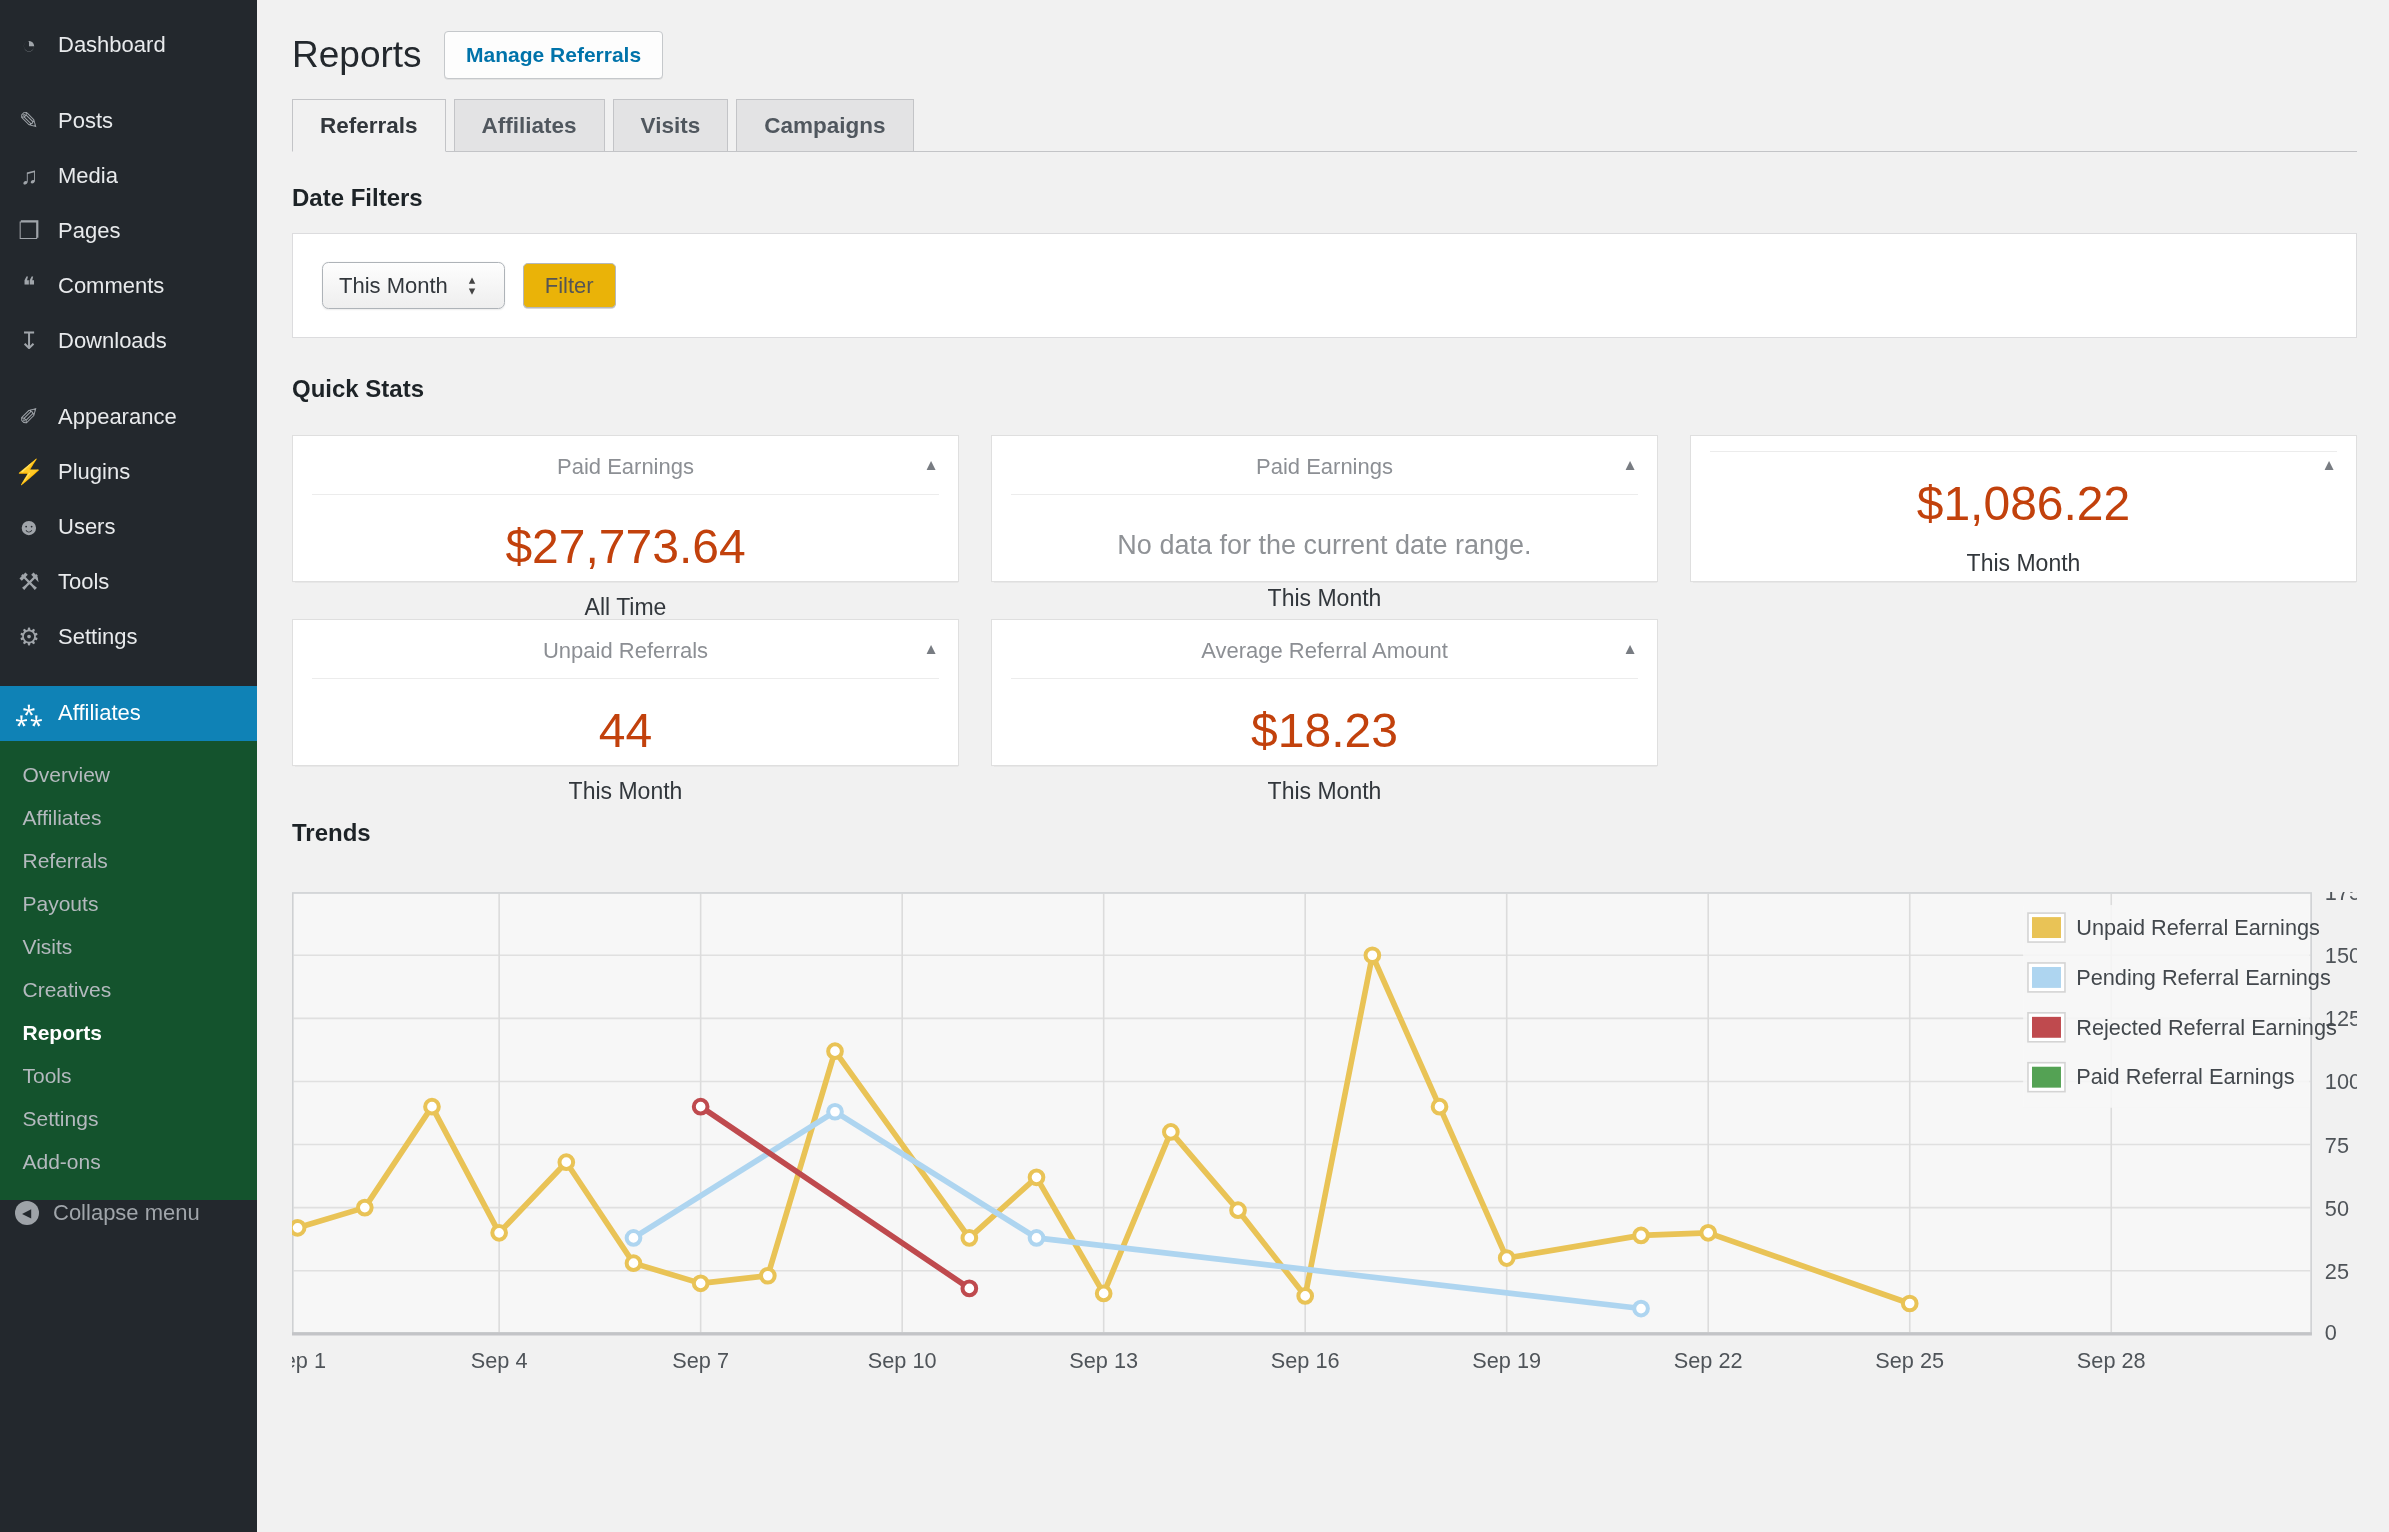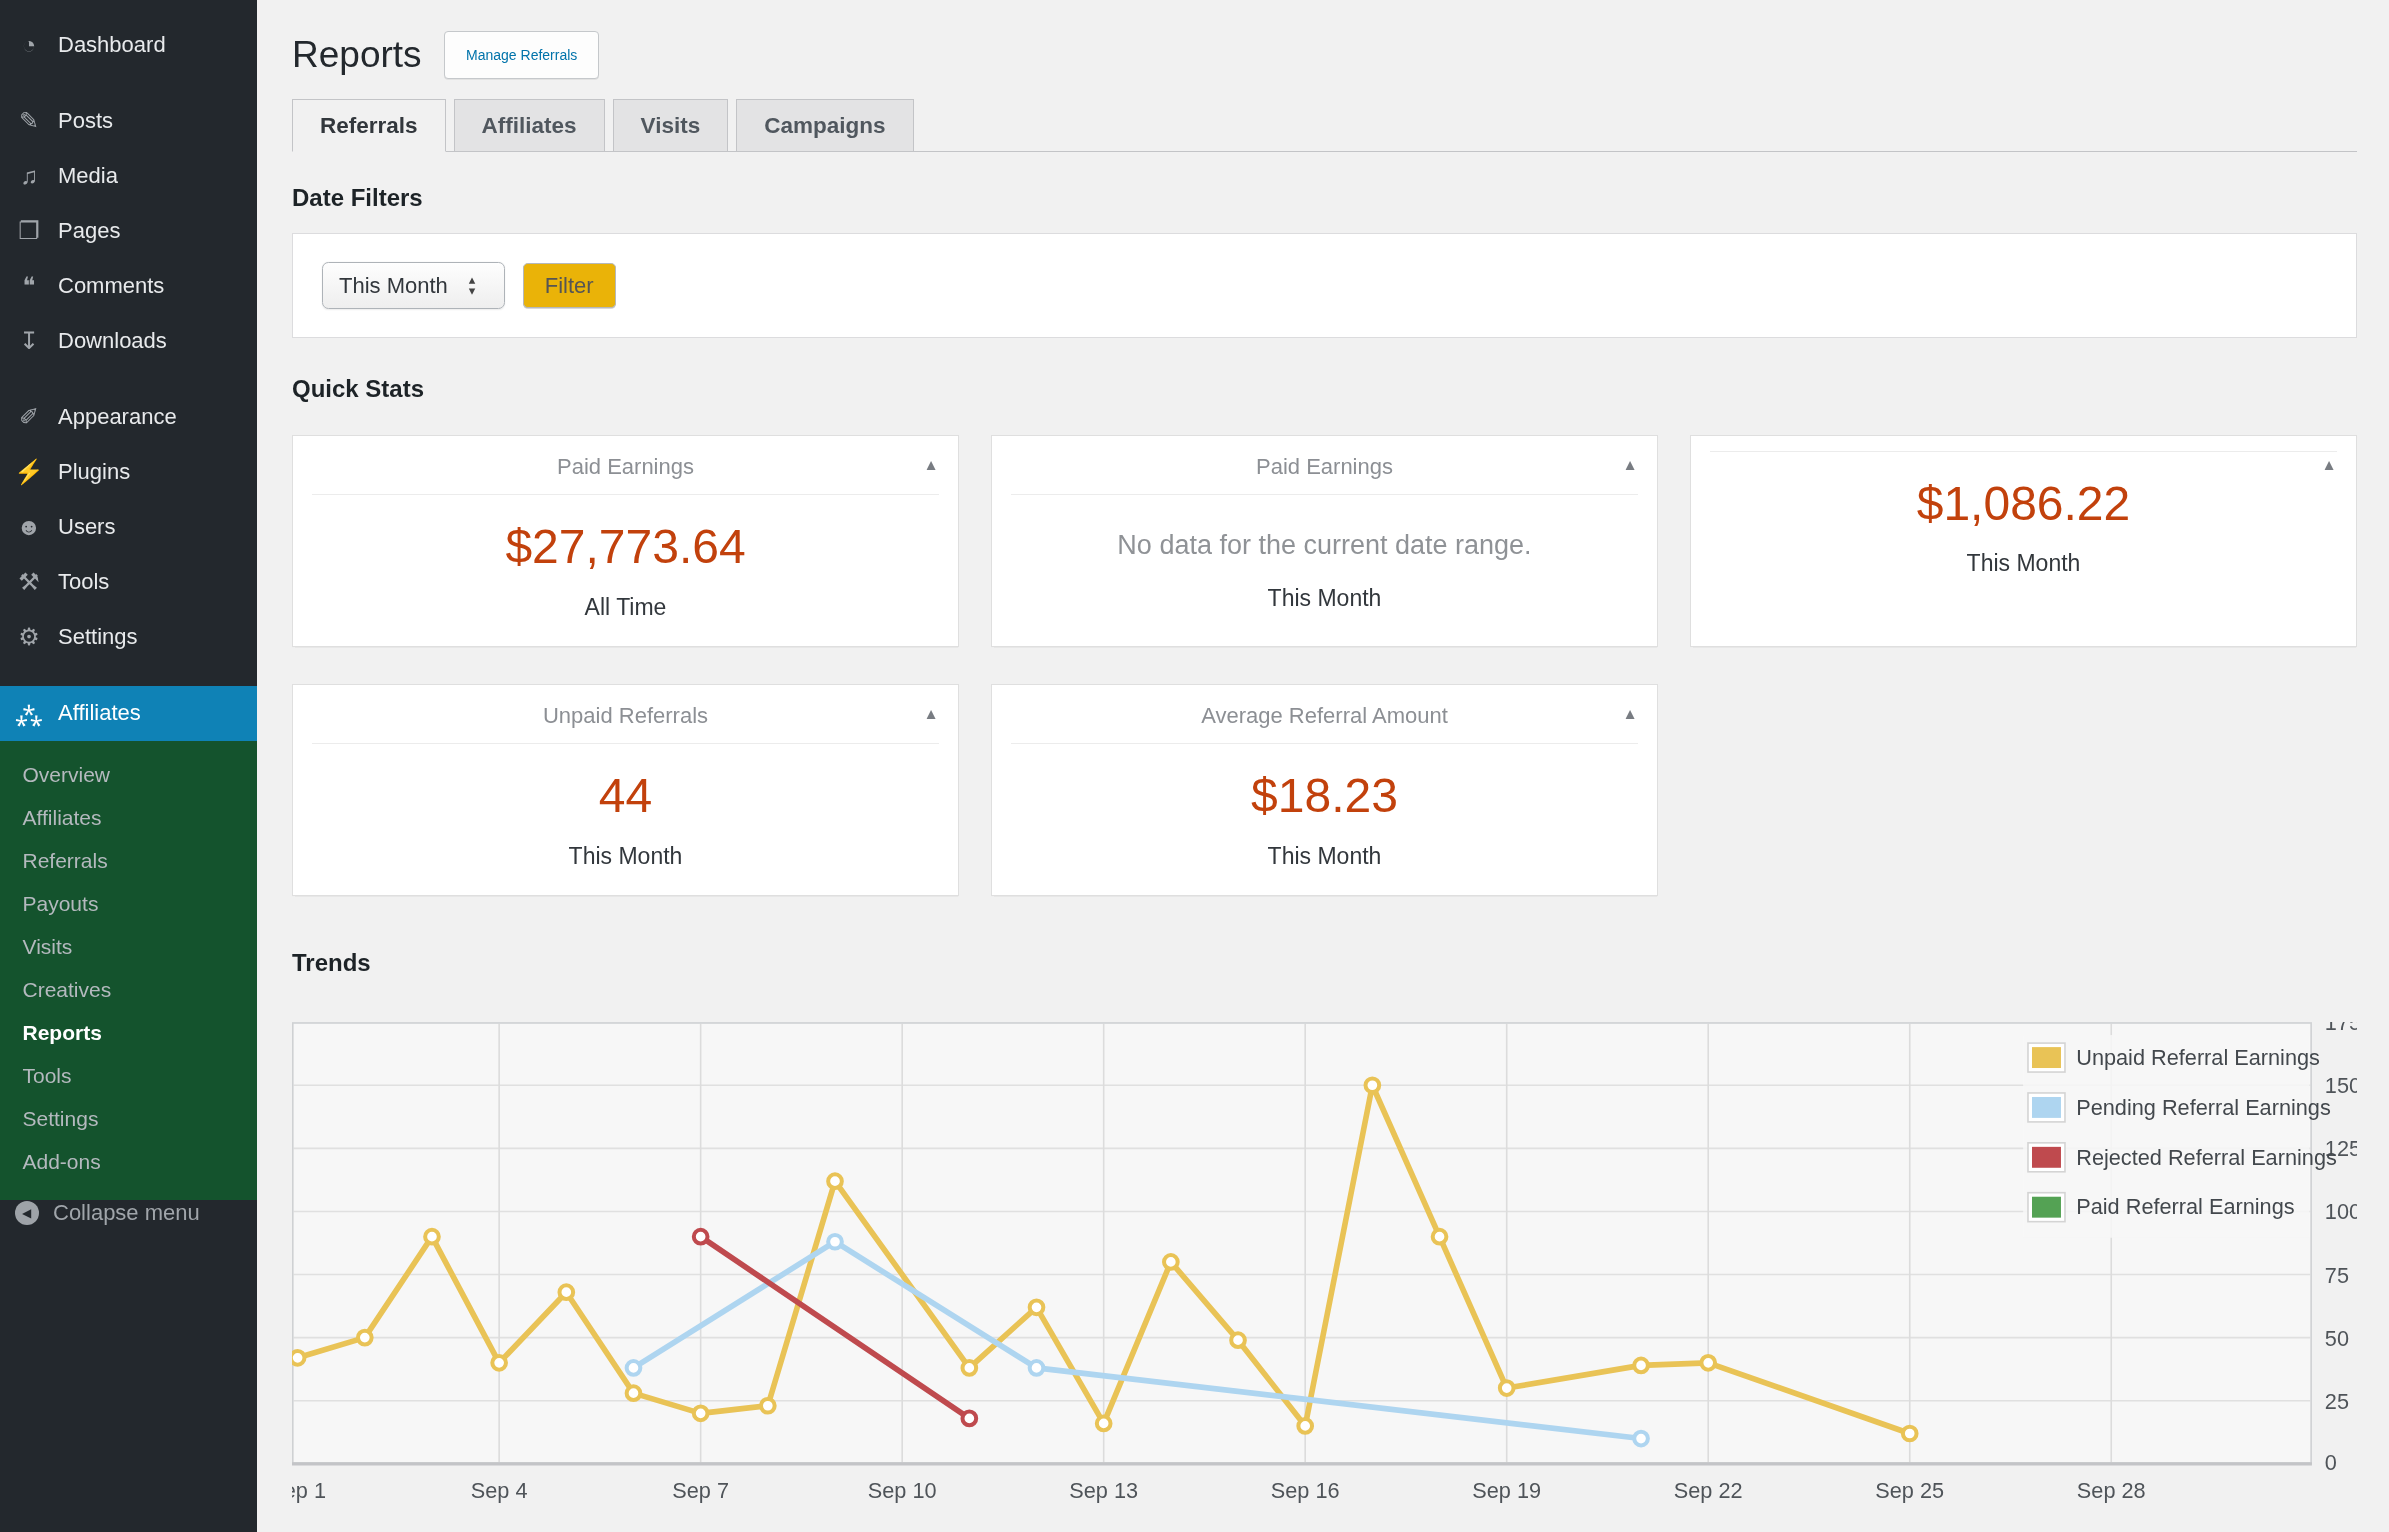--- a/index.html
+++ b/index.html
@@ -29,7 +29,7 @@
   .title-row { margin-top:29px; height:51px; display:flex; align-items:center; }
   .page-title { font-size:37px; font-weight:400; color:#23282d; }
   .title-action { margin-left:22.5px; background:#fdfdfd; border:0.8px solid #c5c8cb; border-radius:4px; height:48px;
-      padding:0 21px; font-size:14px; font-weight:normal; color:#0073aa; display:flex; align-items:center; cursor:pointer;
+      padding:0 21px; font-size:21px; font-weight:bold; color:#0073aa; display:flex; align-items:center; cursor:pointer;
       box-shadow:0 0.8px 0 #ddd; }
 
   .tabs { margin-top:19.3px; border-bottom:0.8px solid #c3c4c7; display:flex; height:53px; }

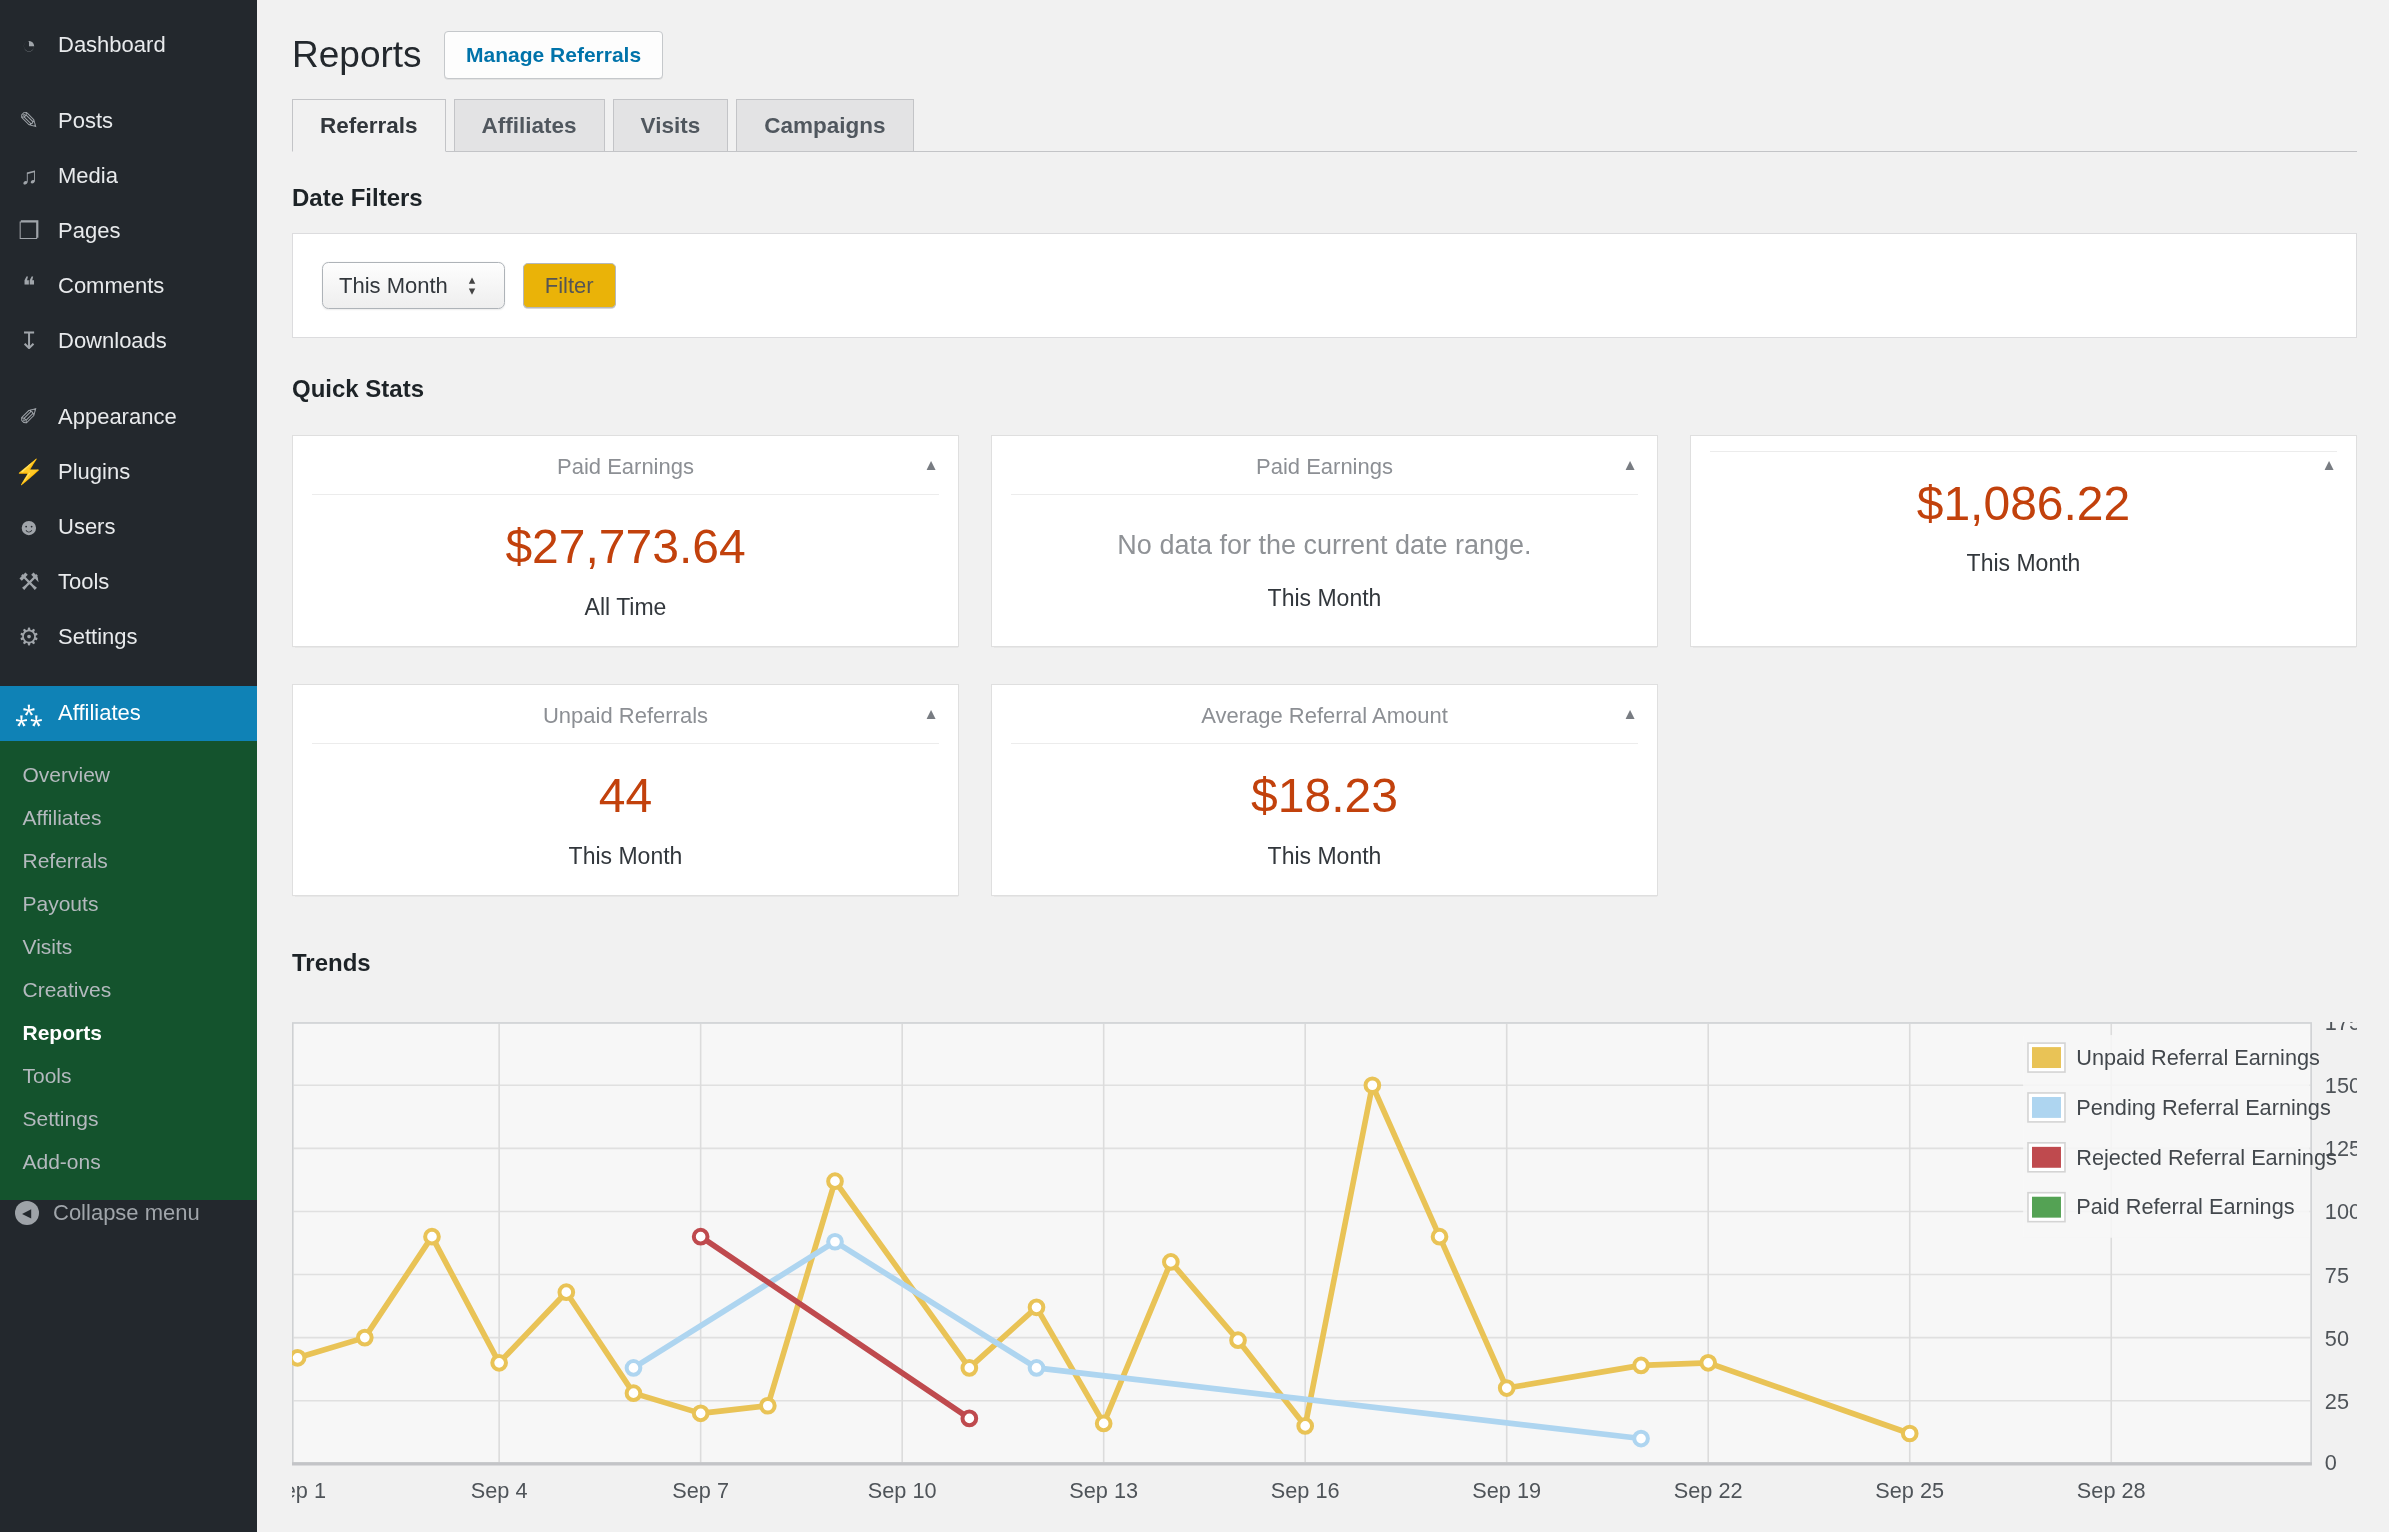--- a/index.html
+++ b/index.html
@@ -49,7 +49,7 @@
 
   .h-quickstats { margin-top:37px; }
   .cards { margin-top:32px; display:grid; grid-template-columns:repeat(3,1fr); column-gap:32px; row-gap:37px; }
-  .card { background:#fff; border:0.8px solid #dfdfdf; height:212px; position:relative; box-shadow:0 0.8px 0.8px rgba(0,0,0,.04); }
+  .card { background:#fff; border:0.8px solid #dfdfdf; height:147px; position:relative; box-shadow:0 0.8px 0.8px rgba(0,0,0,.04); }
   .card-title { margin-top:17.7px; text-align:center; font-size:22px; color:#8c8f94; }
   .card-caret { position:absolute; right:19.3px; top:19.3px; font-size:15.3px; color:#787c82; cursor:pointer; }
   .card-div { margin:14.5px 19.3px 0; border-bottom:1.6px solid #ececec; }

